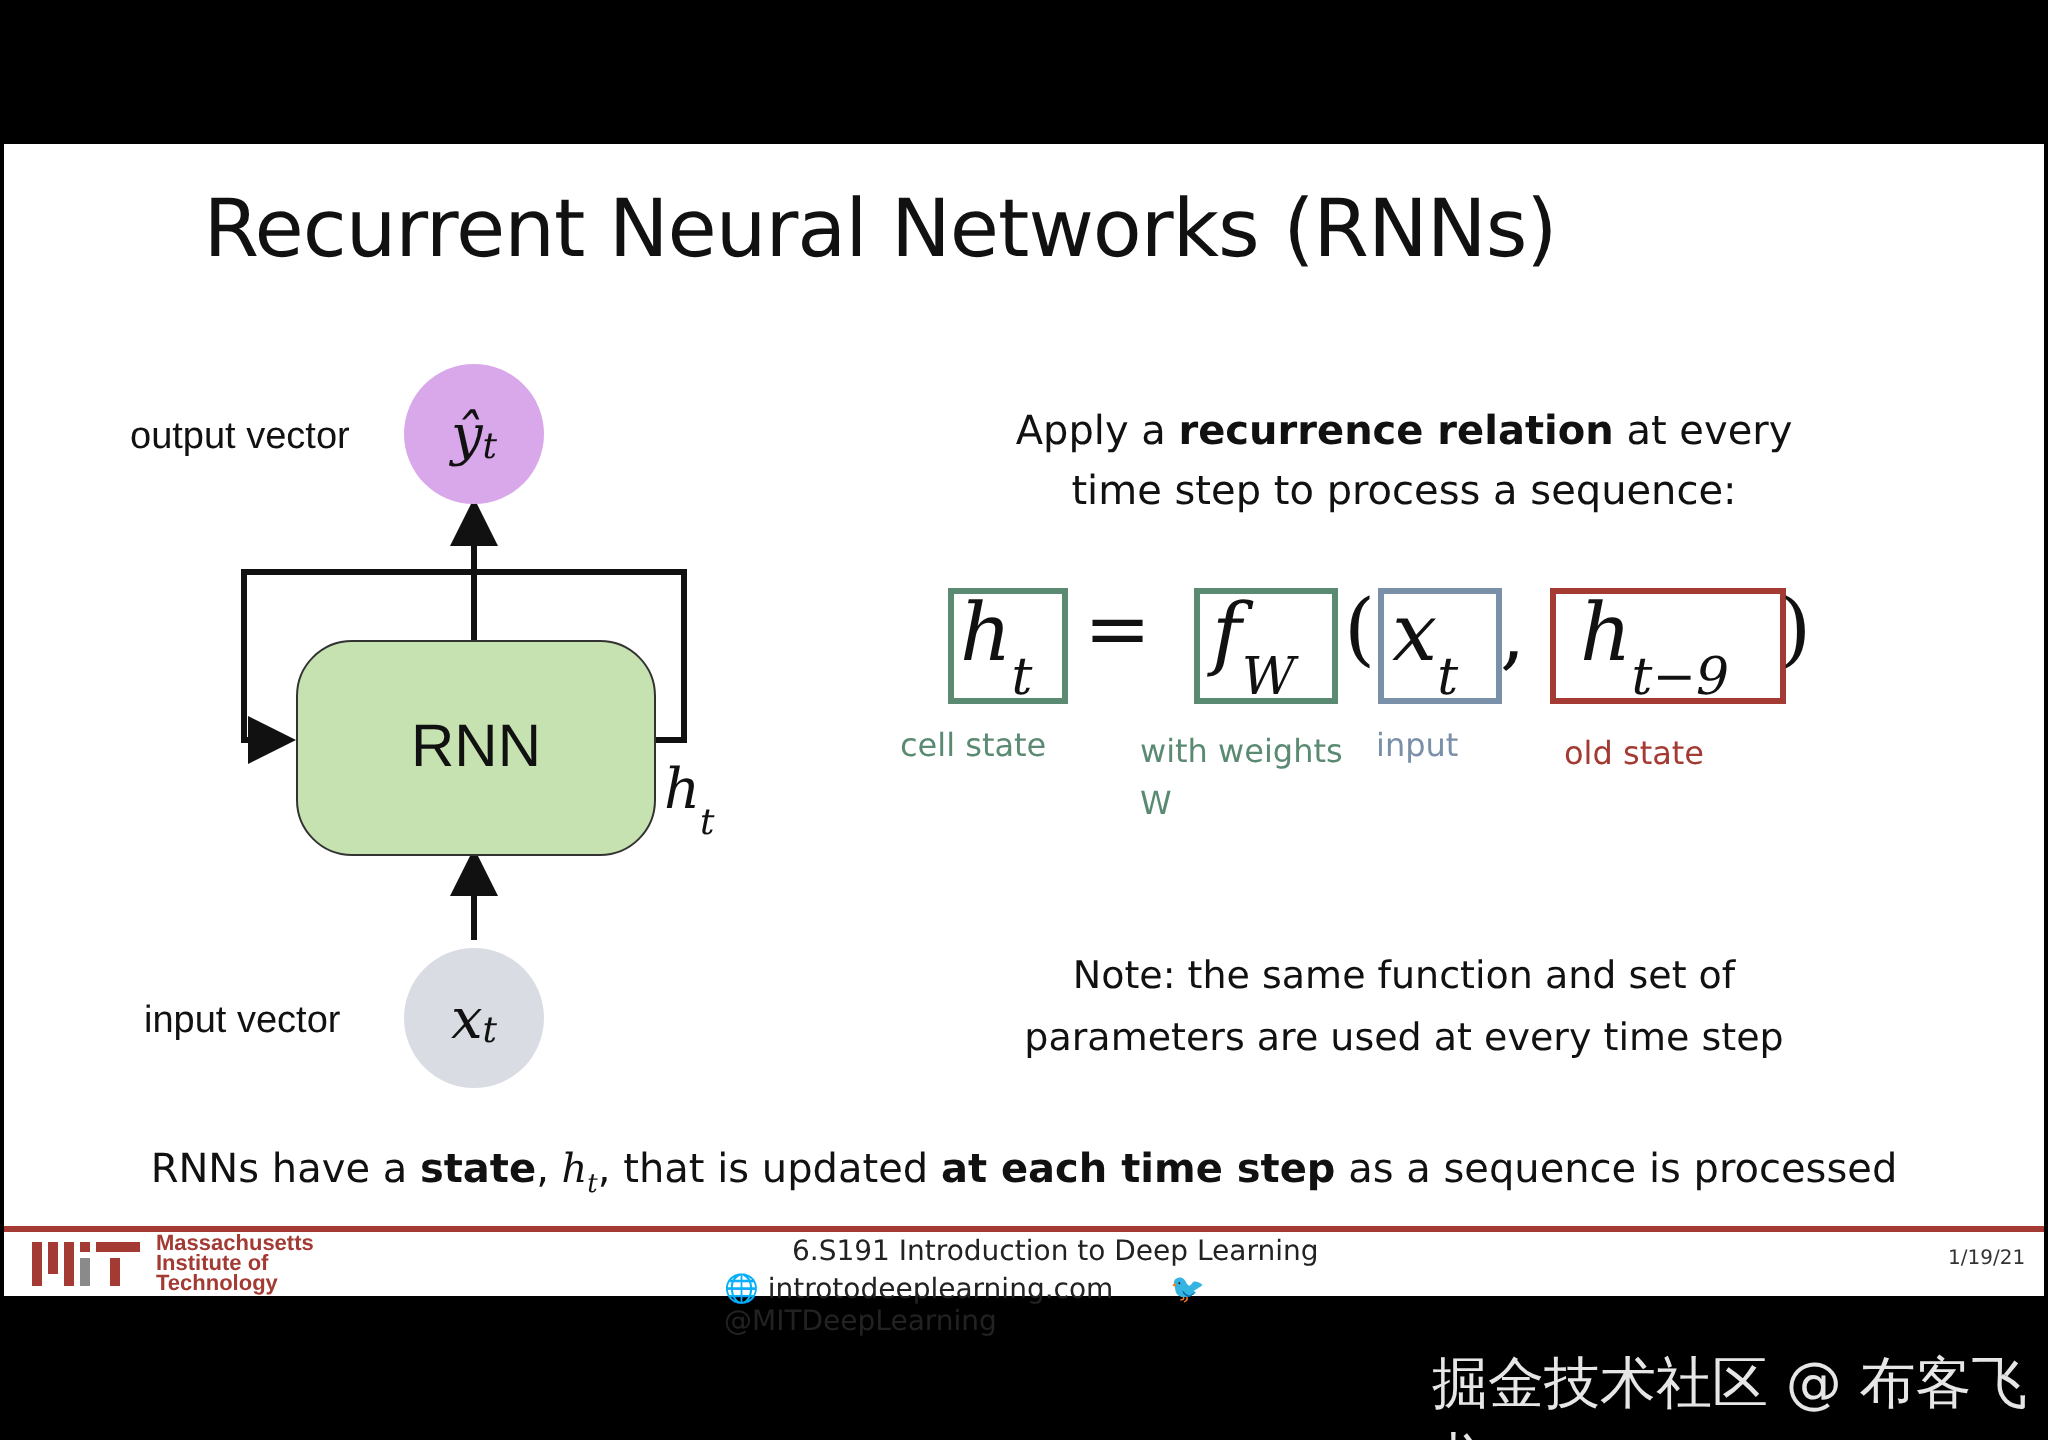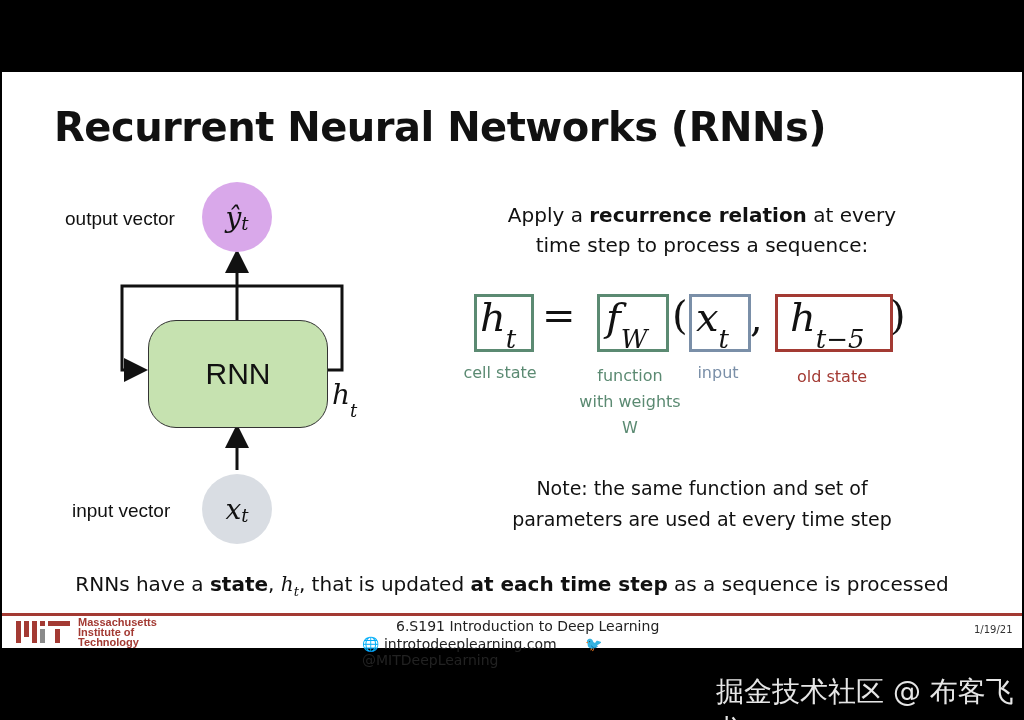--- a/index.html
+++ b/index.html
@@ -5,7 +5,7 @@
     html, body { margin:0; padding:0; }
     body { width:1024px; height:720px; background:#000; position:relative; overflow:hidden; font-family:"Liberation Sans", sans-serif; }
     .slide { position:absolute; left:2px; top:72px; width:1020px; height:576px; background:#fff; }
-    .title { position:absolute; left:0; width:876px; top:32px; text-align:center; font-family:"DejaVu Sans", sans-serif; font-size:40px; color:#111; letter-spacing:-0.5px;font-weight:bold; }
+    .title { position:absolute; left:0; width:876px; top:20px; text-align:center; font-family:"DejaVu Sans", sans-serif; font-size:40px; color:#111; letter-spacing:-0.5px; }
     .diagram { position:absolute; left:0; top:0; }
     .lbl { position:absolute; font-family:"Liberation Sans", sans-serif; font-size:19px; color:#111; }
     .circle { position:absolute; width:70px; height:70px; border-radius:50%; display:flex; align-items:center; justify-content:center; font-family:"DejaVu Serif", serif; font-style:italic; font-size:28px; color:#111; }

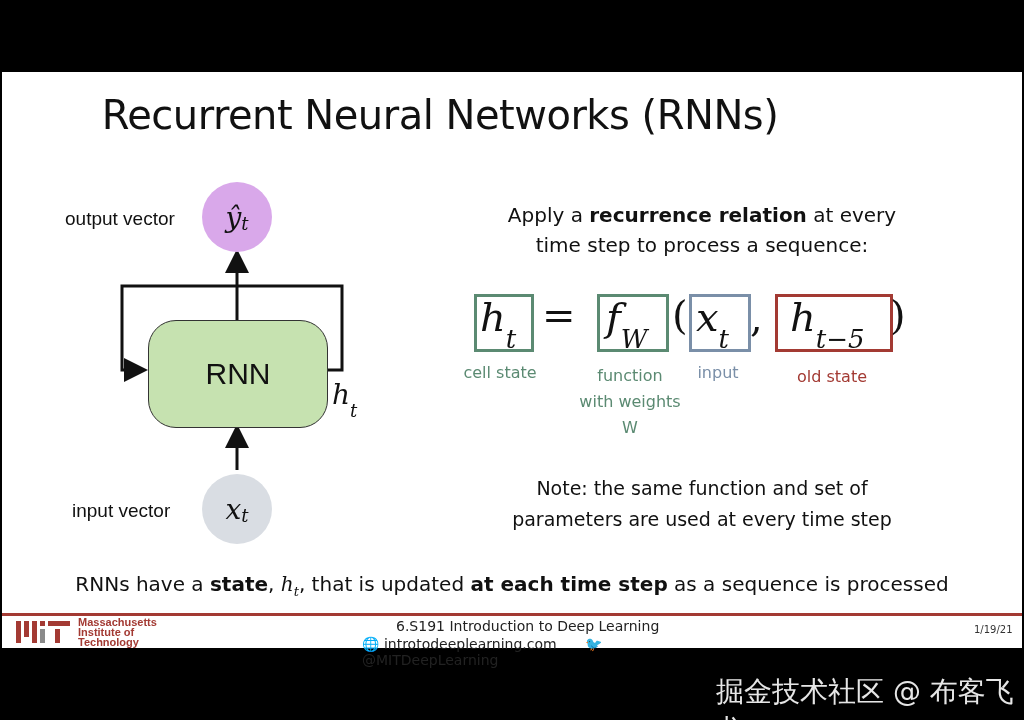--- a/index.html
+++ b/index.html
@@ -75,7 +75,7 @@
   <div class="eq" style="left:670px; top:220px; font-style:normal;">(</div>
   <div class="eq" style="left:694px; top:222px;"><span>x</span><sub>t</sub></div>
   <div class="eq" style="left:748px; top:222px; font-style:normal;">,</div>
-  <div class="eq" style="left:788px; top:222px;"><span>h</span><sub>t−5</sub></div>
+  <div class="eq" style="left:788px; top:222px;"><span>h</span><sub>t−9</sub></div>
   <div class="eq" style="left:888px; top:220px; font-style:normal;">)</div>
 
   <div class="ann" style="left:448px; top:291px; width:100px; color:#5b8a72;">cell state</div>

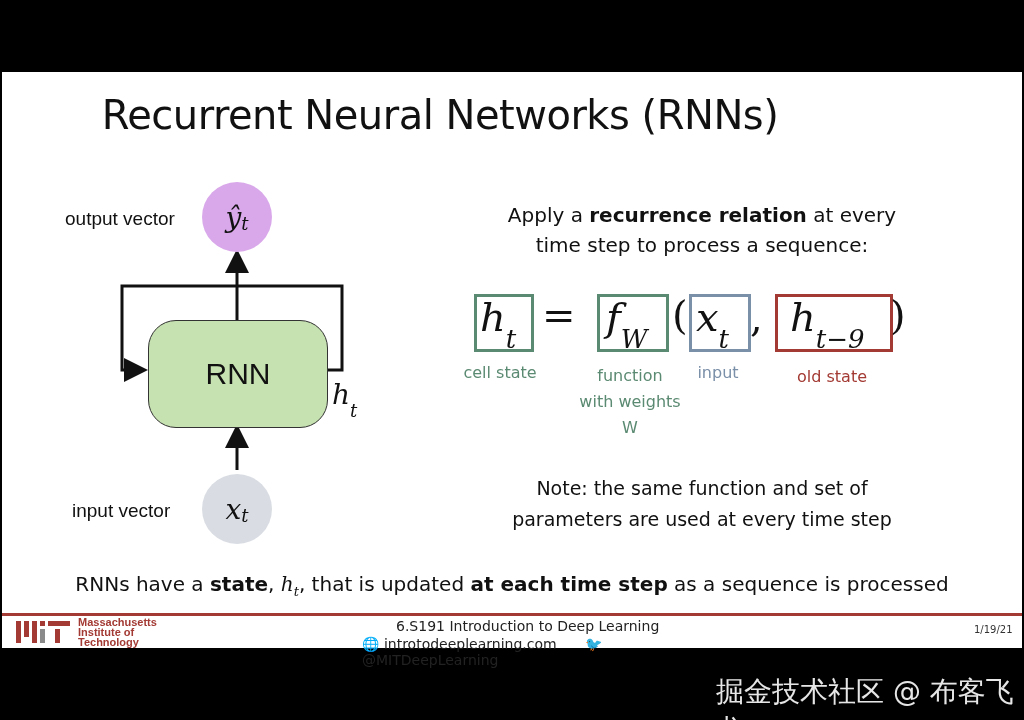--- a/index.html
+++ b/index.html
@@ -17,7 +17,7 @@
     .eq { position:absolute; font-family:"DejaVu Serif", serif; font-style:italic; font-size:40px; color:#111; }
     .eq sub { font-size:26px; position:relative; top:8px; }
     .ebox { position:absolute; border:3px solid #5b8a72; }
-    .ann { position:absolute; font-family:"DejaVu Sans", sans-serif; font-size:16px; text-align:center; }
+    .ann { position:absolute; font-family:"DejaVu Sans", sans-serif; font-size:16px; text-align:left; }
     .footer-line { position:absolute; left:0; top:541px; width:1020px; height:3px; background:#a33a33; }
     .mit-logo { position:absolute; left:14px; top:547px; }
     .mit-text { position:absolute; left:76px; top:545px; font-size:11px; font-weight:bold; color:#a33a33; line-height:10px; }

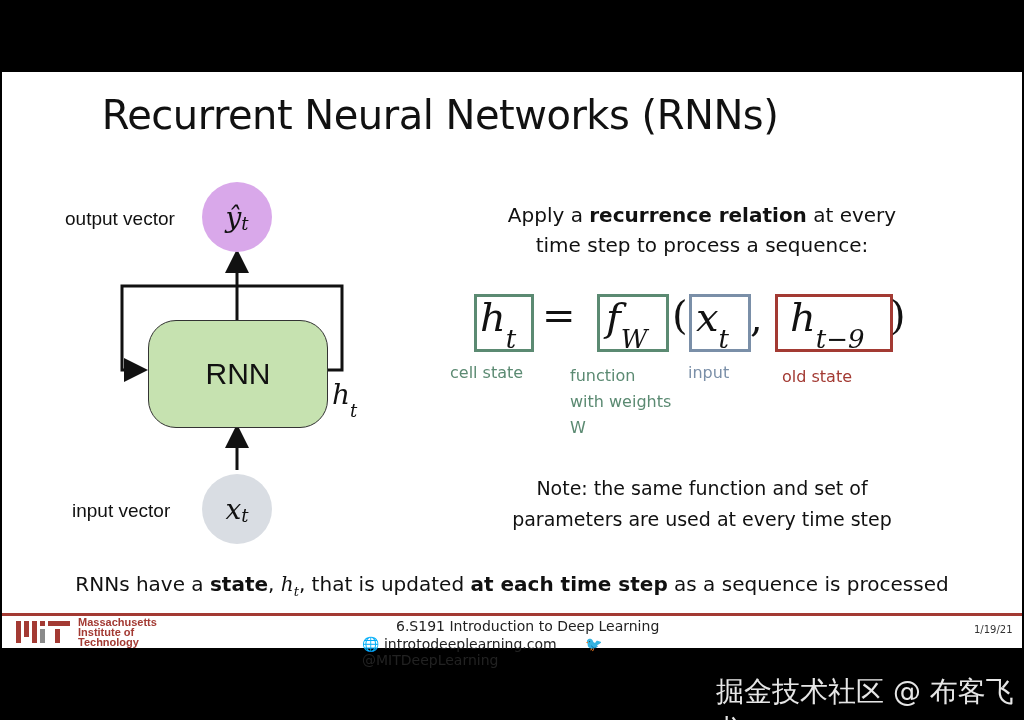--- a/index.html
+++ b/index.html
@@ -80,7 +80,6 @@
 
   <div class="ann" style="left:448px; top:291px; width:100px; color:#5b8a72;">cell state</div>
   <div class="ann" style="left:568px; top:291px; width:120px; color:#5b8a72; line-height:26px;">
-    <div>function</div>
     <div>with weights</div>
     <div>W</div>
   </div>

